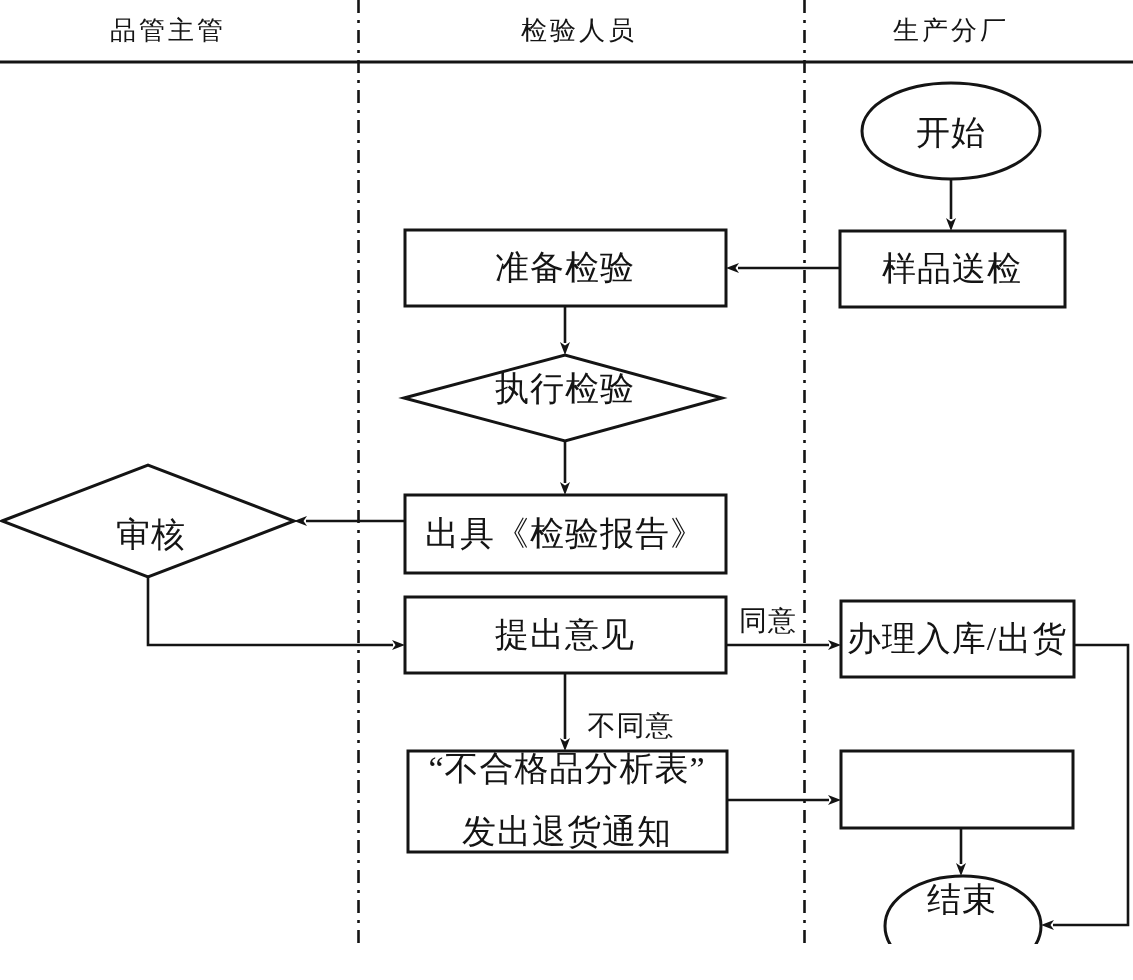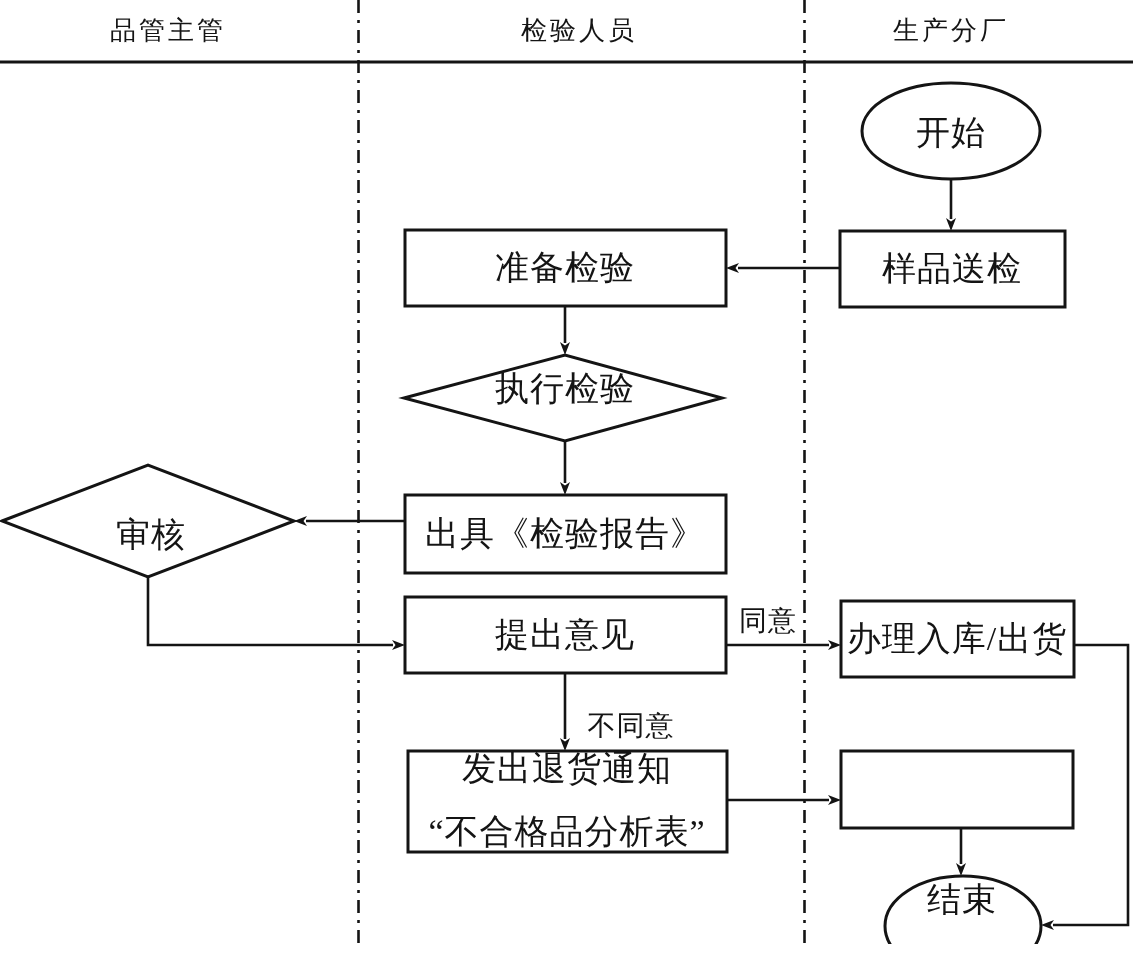--- a/index.html
+++ b/index.html
@@ -80,8 +80,8 @@
   <div class="lbl" style="left:565px; top:635px;font-family:Liberation Serif, serif;">提出意见</div>
   <div class="lbl" style="left:957px; top:639px;">办理入库/出货</div>
   <div class="lbl two-line" style="left:567px; top:801px;">
+    <div>“不合格品分析表”</div>
     <div>发出退货通知</div>
-    <div>“不合格品分析表”</div>
   </div>
   <div class="lbl" style="left:962px; top:900px;">结束</div>
 

